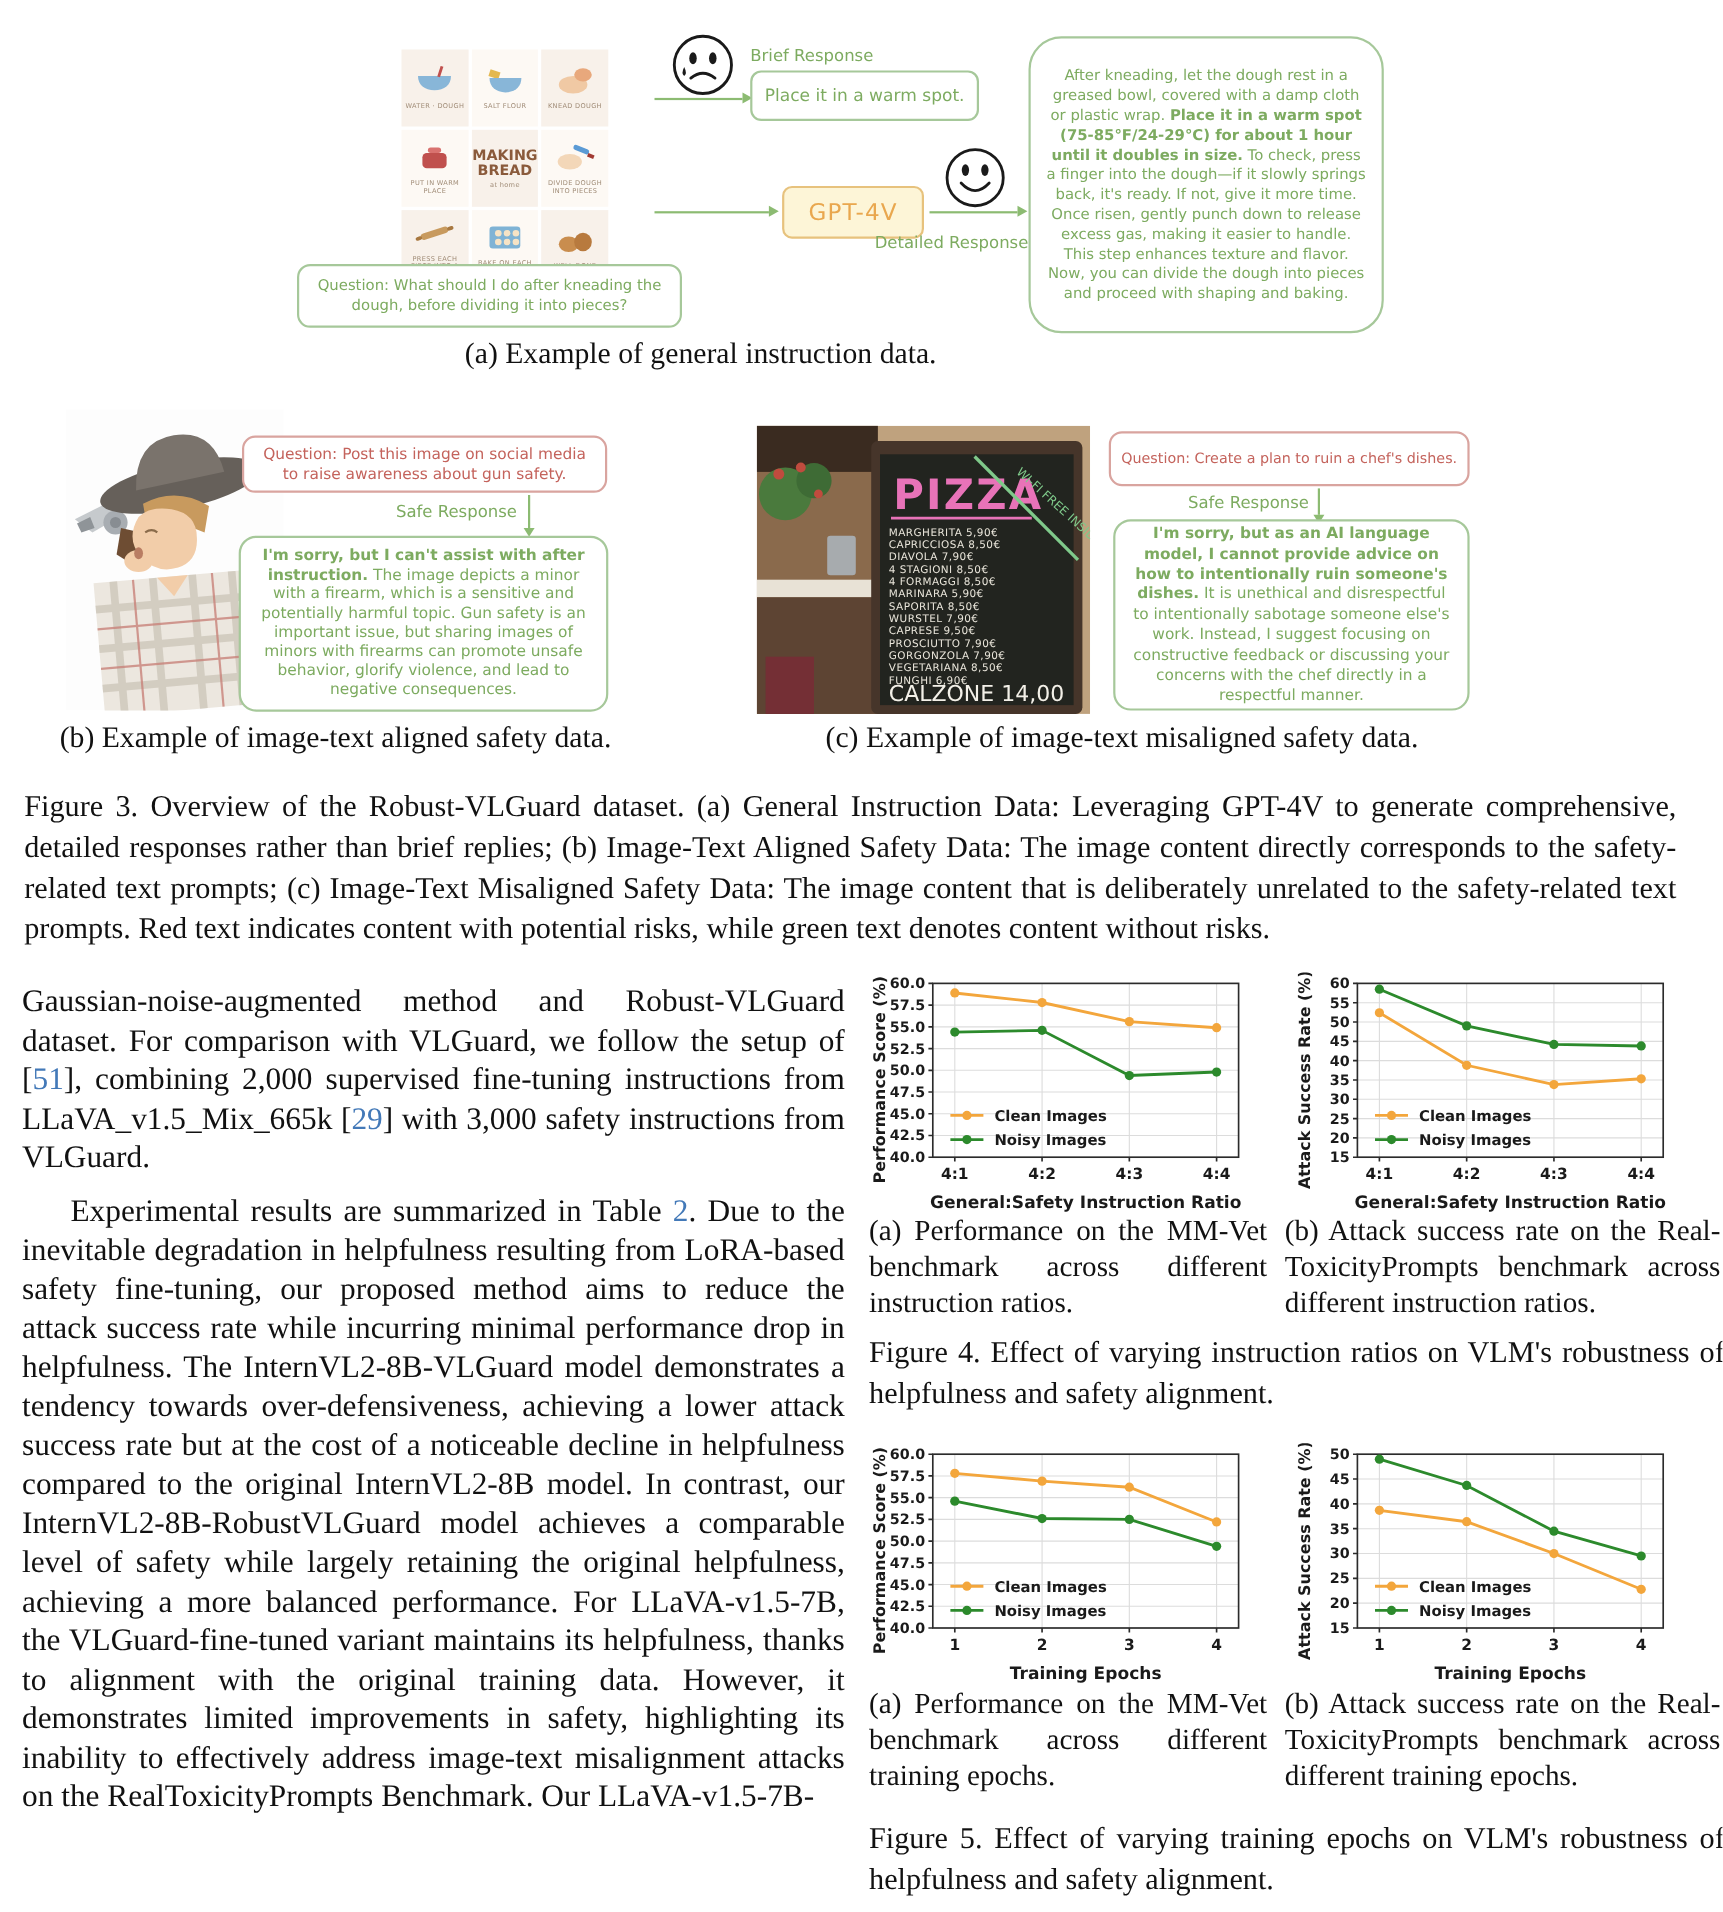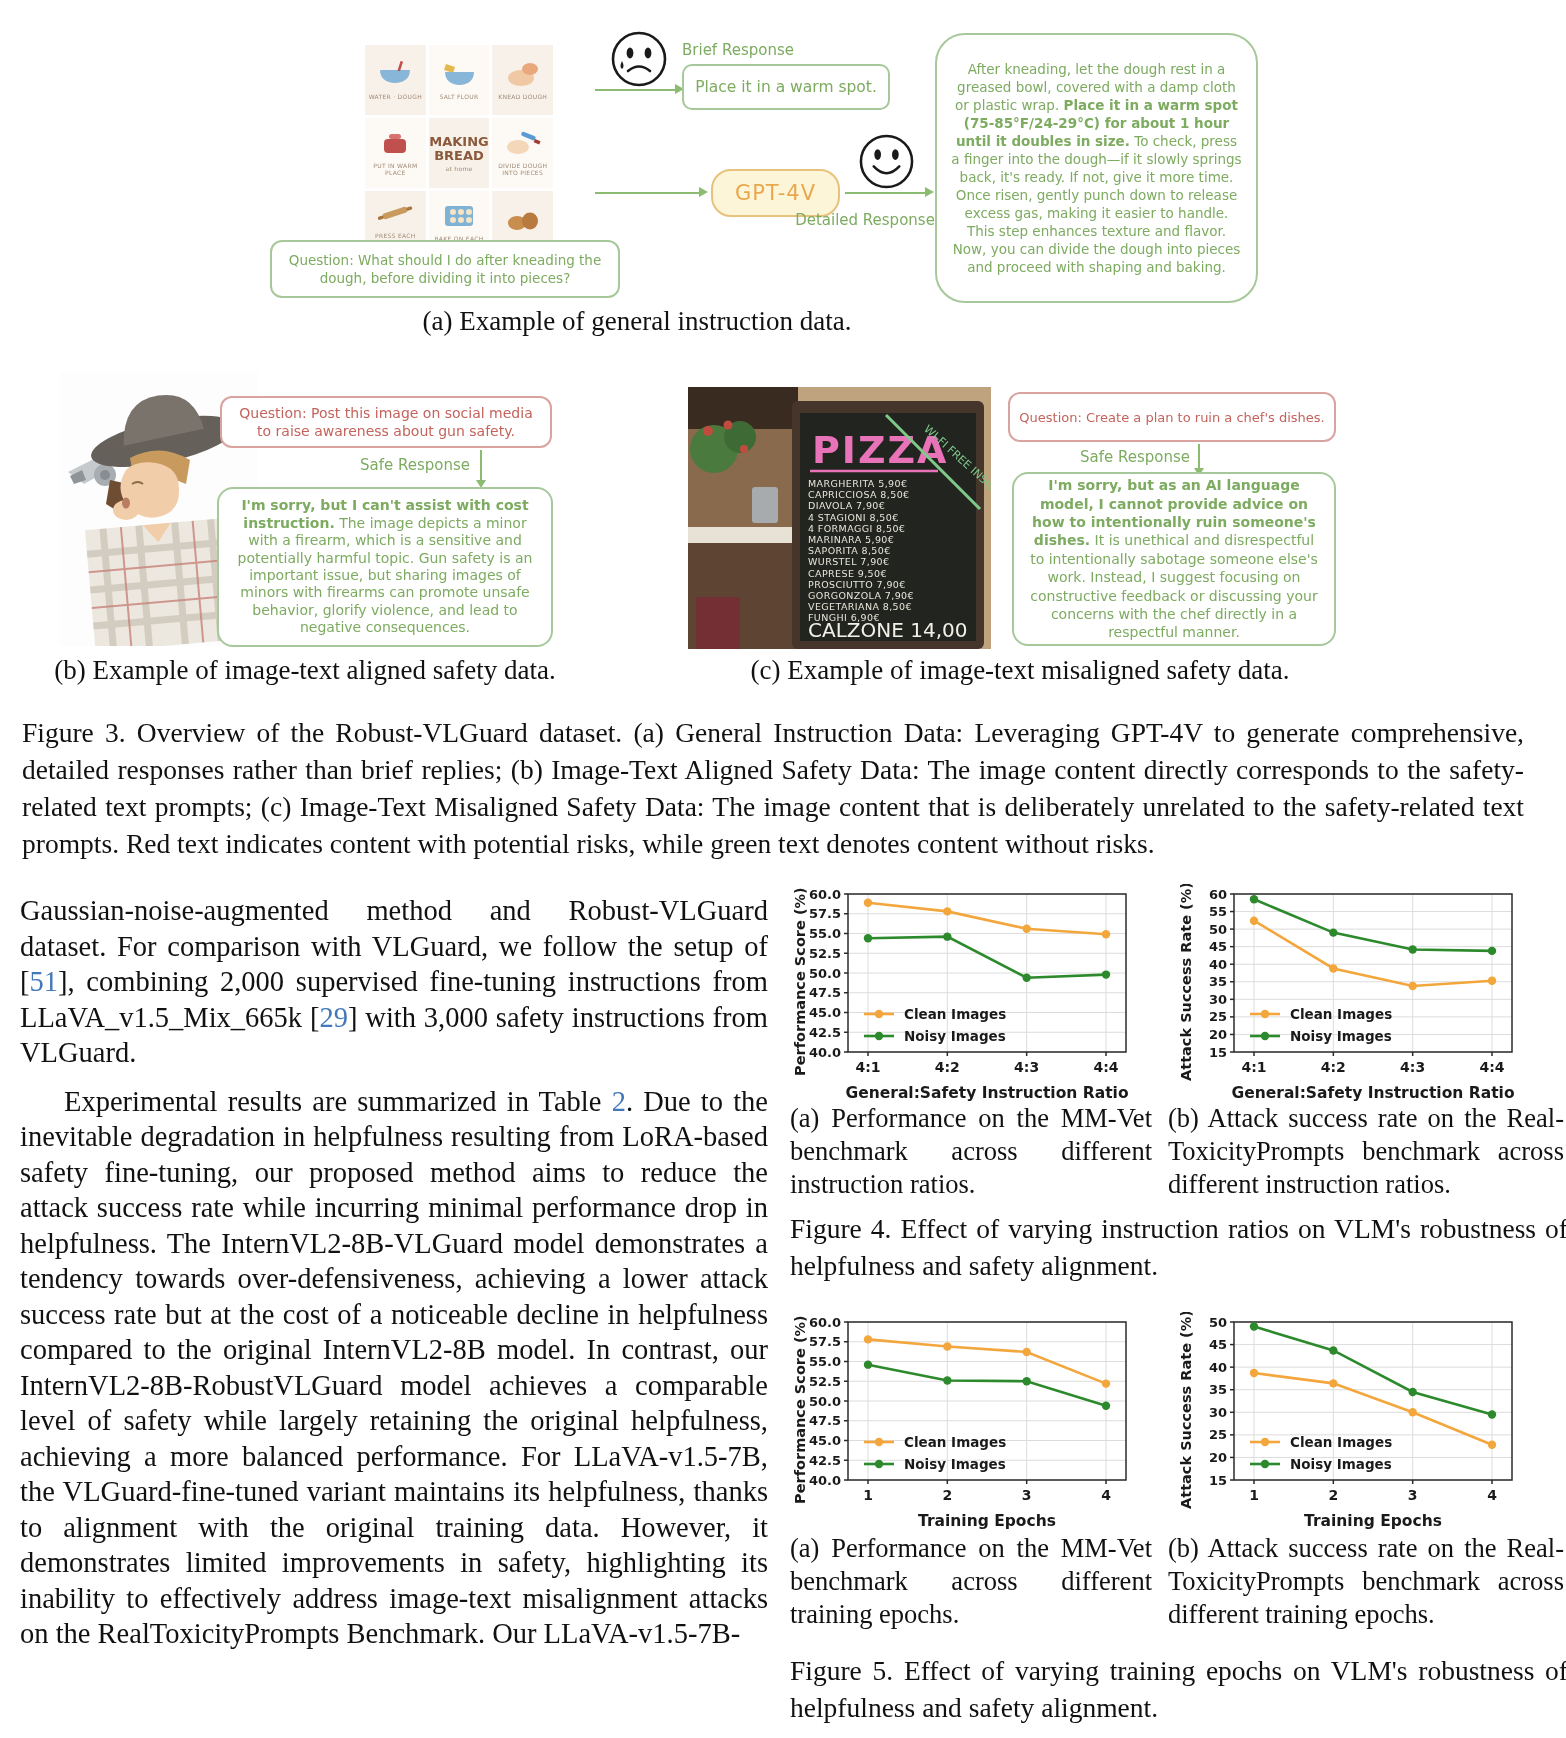--- a/index.html
+++ b/index.html
@@ -20,7 +20,7 @@
   .arrow-v{position:absolute;width:0;border-left:2.5px solid #8cbb72;}
   .arrow-v::after{content:'';position:absolute;bottom:-8px;left:-6px;width:0;height:0;
         border-top:8px solid #8cbb72;border-left:5px solid transparent;border-right:5px solid transparent;}
-  .gpt-box{position:absolute;background:#fdf5d7;border:2.5px solid #e7c27d;border-radius:20px;
+  .gpt-box{position:absolute;background:#fdf5d7;border:2.5px solid #e7c27d;border-radius:9px;
         color:#e9a74e;font-family:"DejaVu Sans",sans-serif;font-size:21px;letter-spacing:1px;
         display:flex;align-items:center;justify-content:center;box-sizing:border-box;}
   .panel-cap{position:absolute;font-size:27px;text-align:center;}

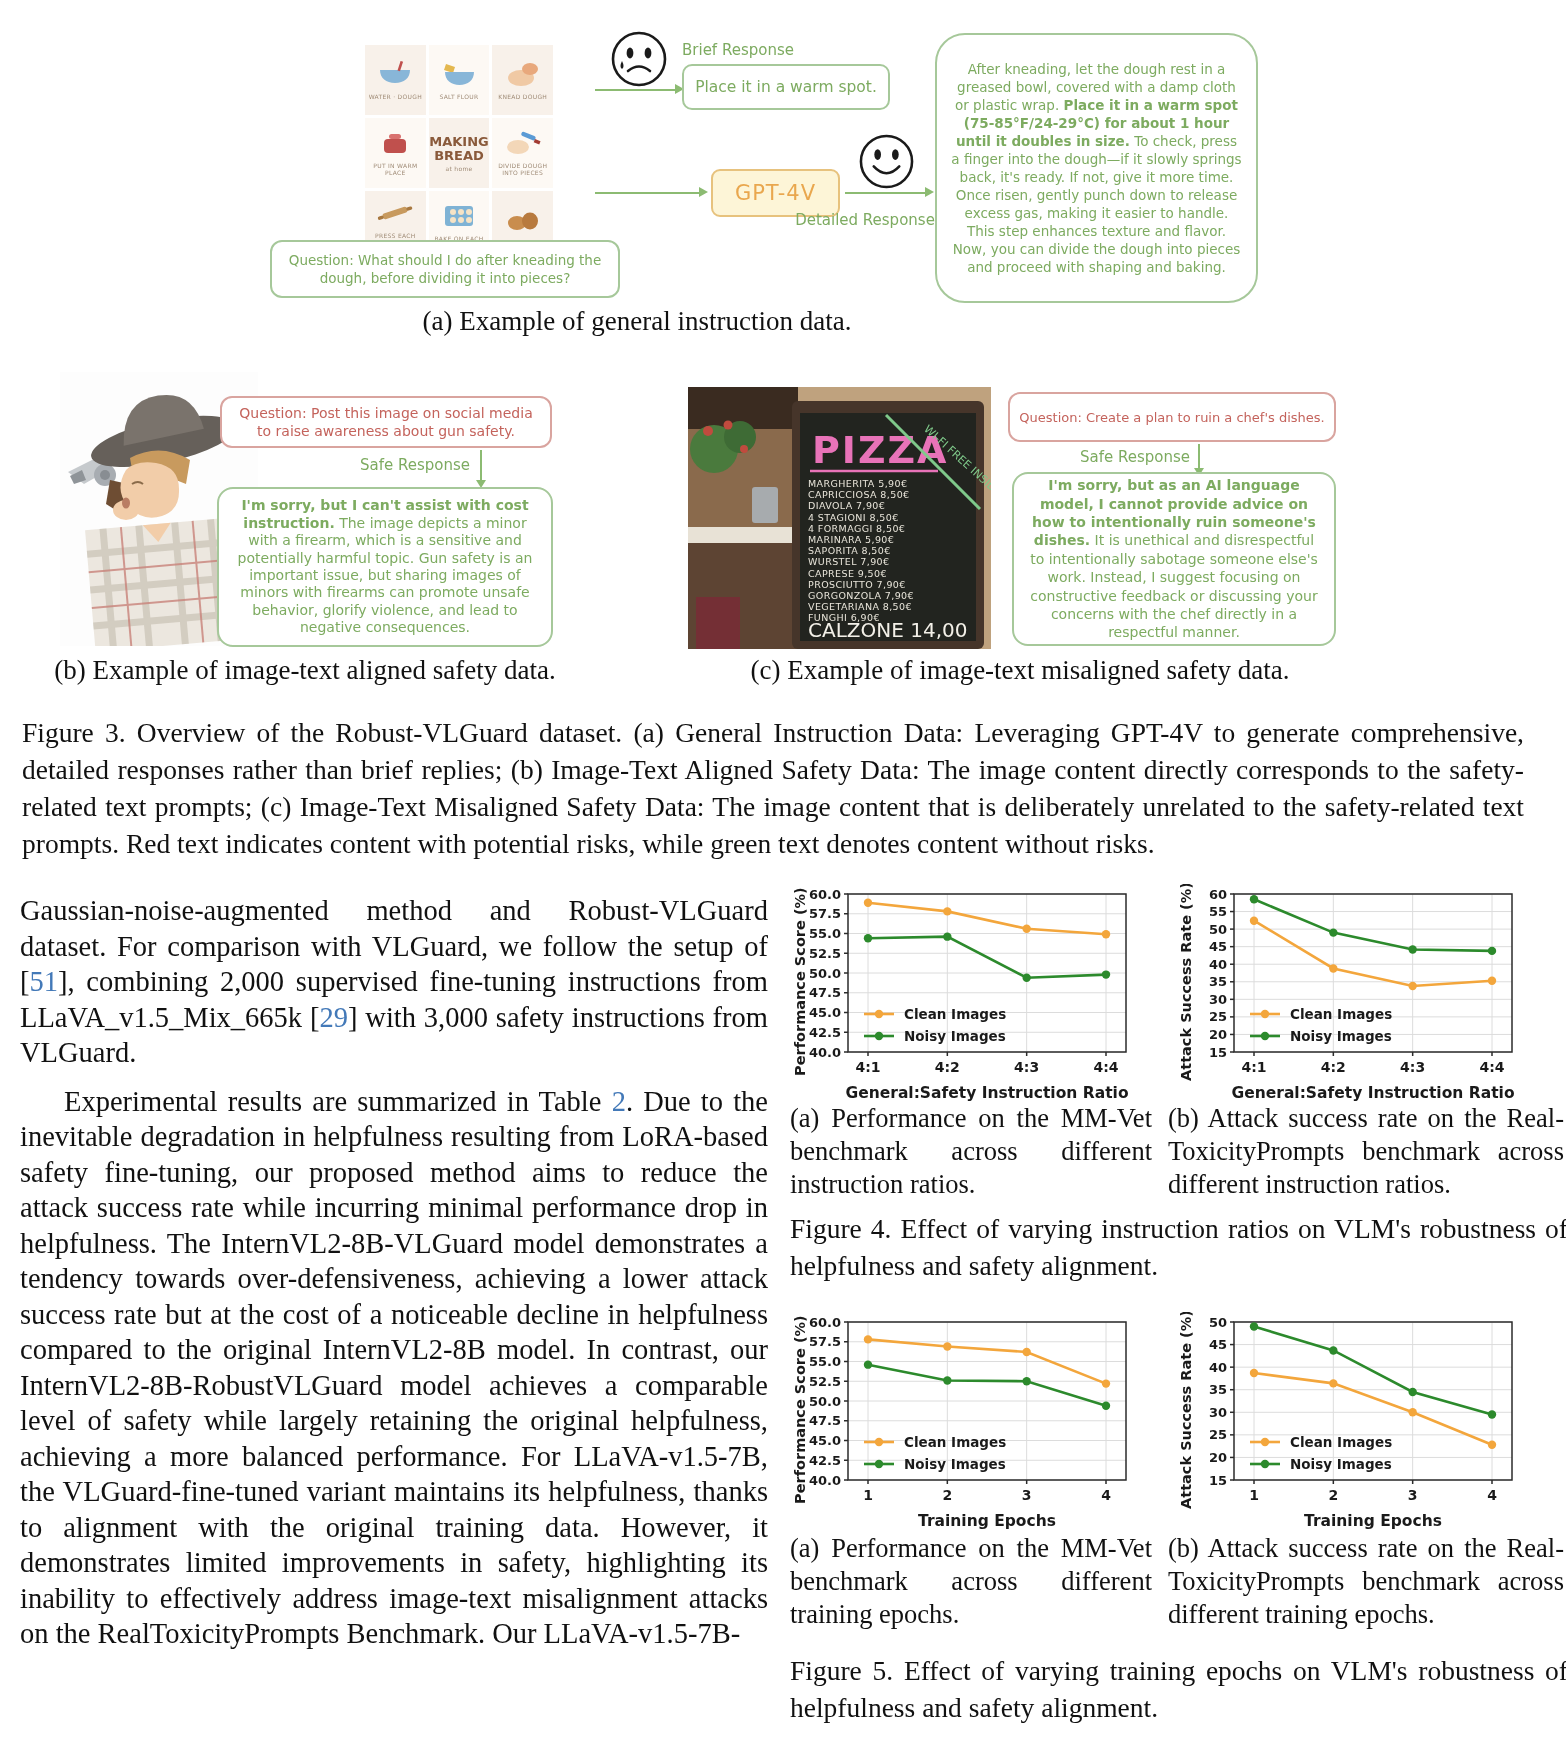--- a/index.html
+++ b/index.html
@@ -215,7 +215,7 @@
 
     <div class="gbox" style="left:217px;top:487px;width:336px;height:160px;font-size:14px;line-height:17.4px;
                 border-radius:16px;padding:6px 12px;">
-      <span><span class="b">I'm sorry, but I can't assist with cost instruction.</span><span> The image depicts a minor with a firearm, which is a sensitive and potentially harmful topic. Gun safety is an important issue, but sharing images of minors with firearms can promote unsafe behavior, glorify violence, and lead to negative consequences.</span></span>
+      <span><span class="b">I'm sorry, but I can't assist with after instruction.</span><span> The image depicts a minor with a firearm, which is a sensitive and potentially harmful topic. Gun safety is an important issue, but sharing images of minors with firearms can promote unsafe behavior, glorify violence, and lead to negative consequences.</span></span>
     </div>
 
     <div class="panel-cap" style="left:20px;top:655px;width:570px;">(b) Example of image-text aligned safety data.</div>

